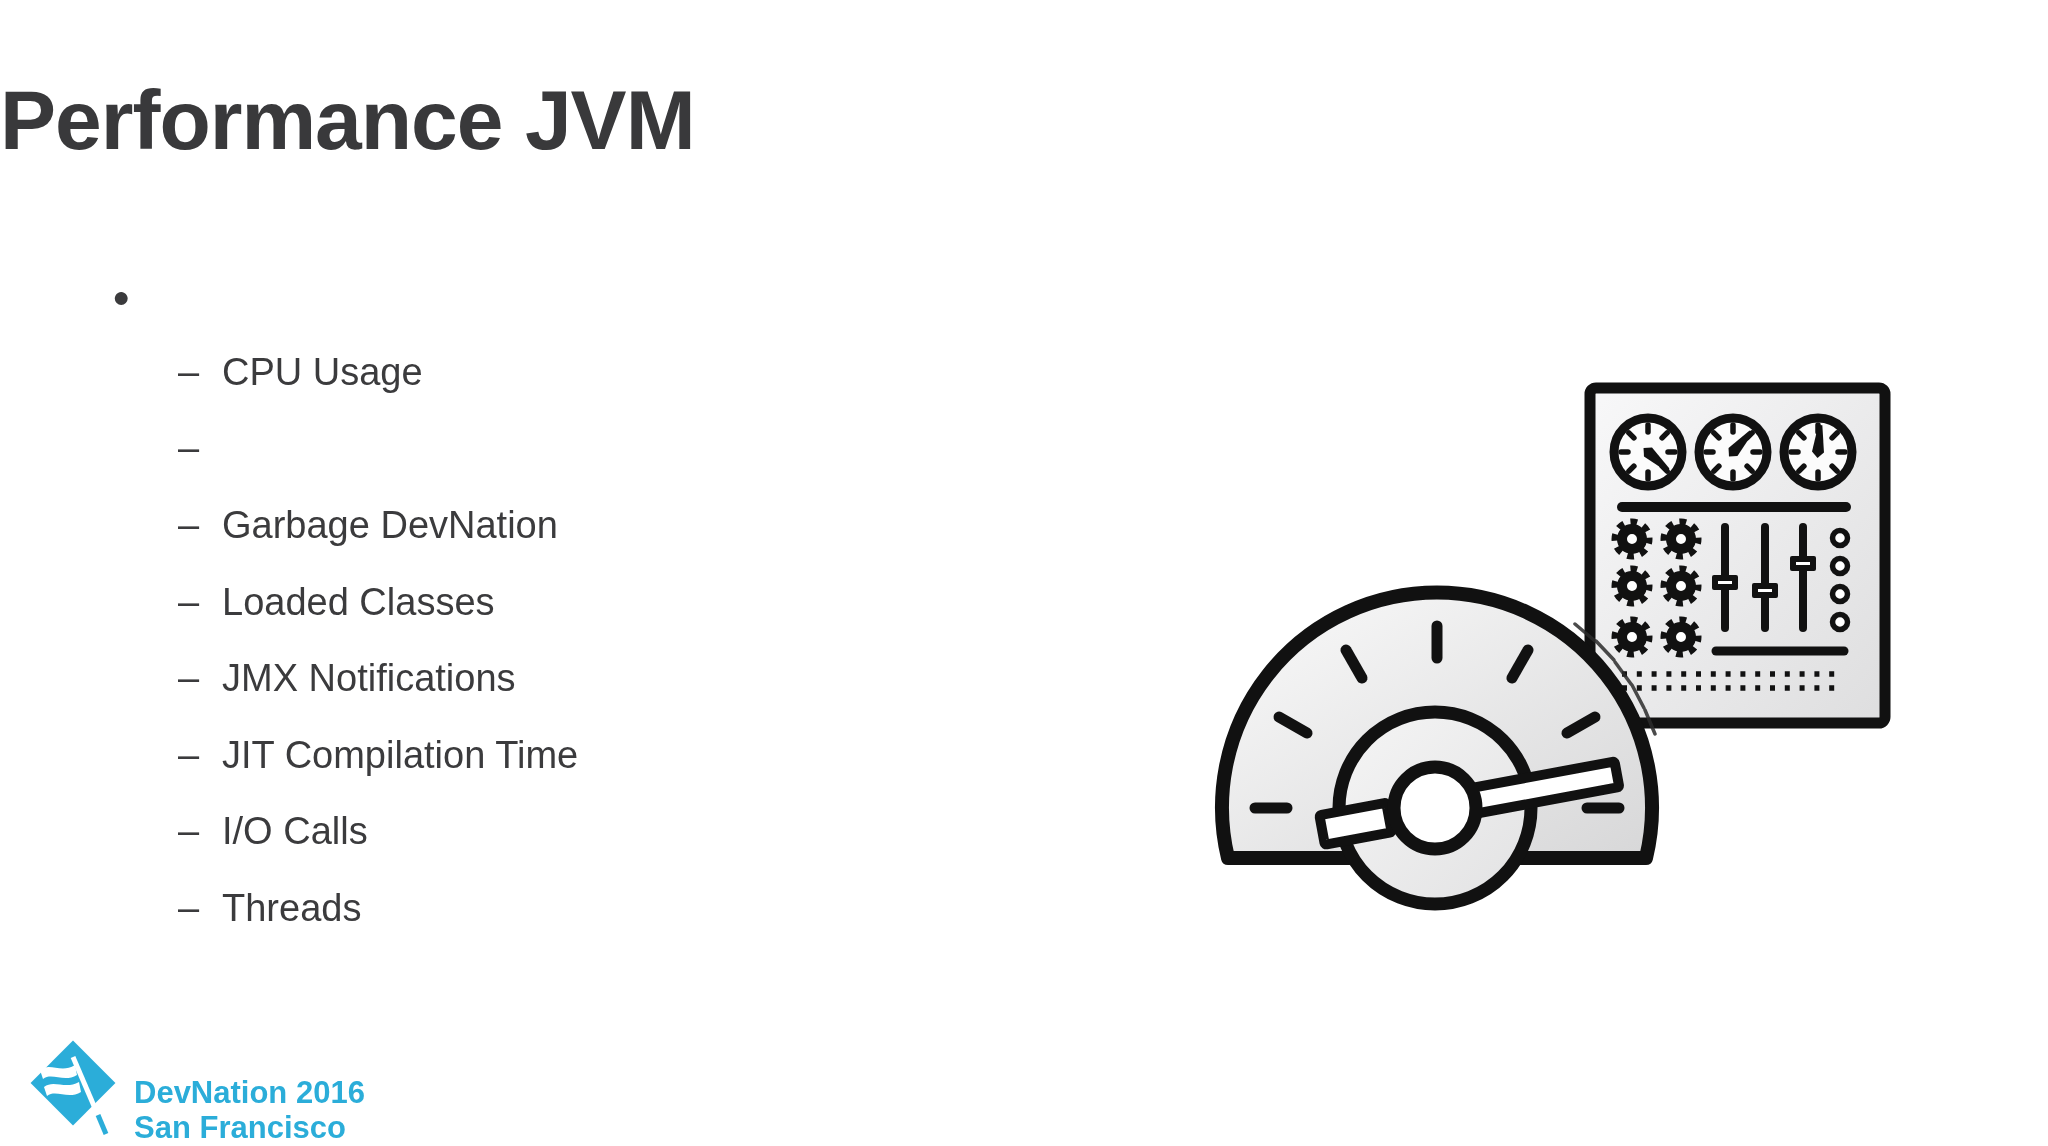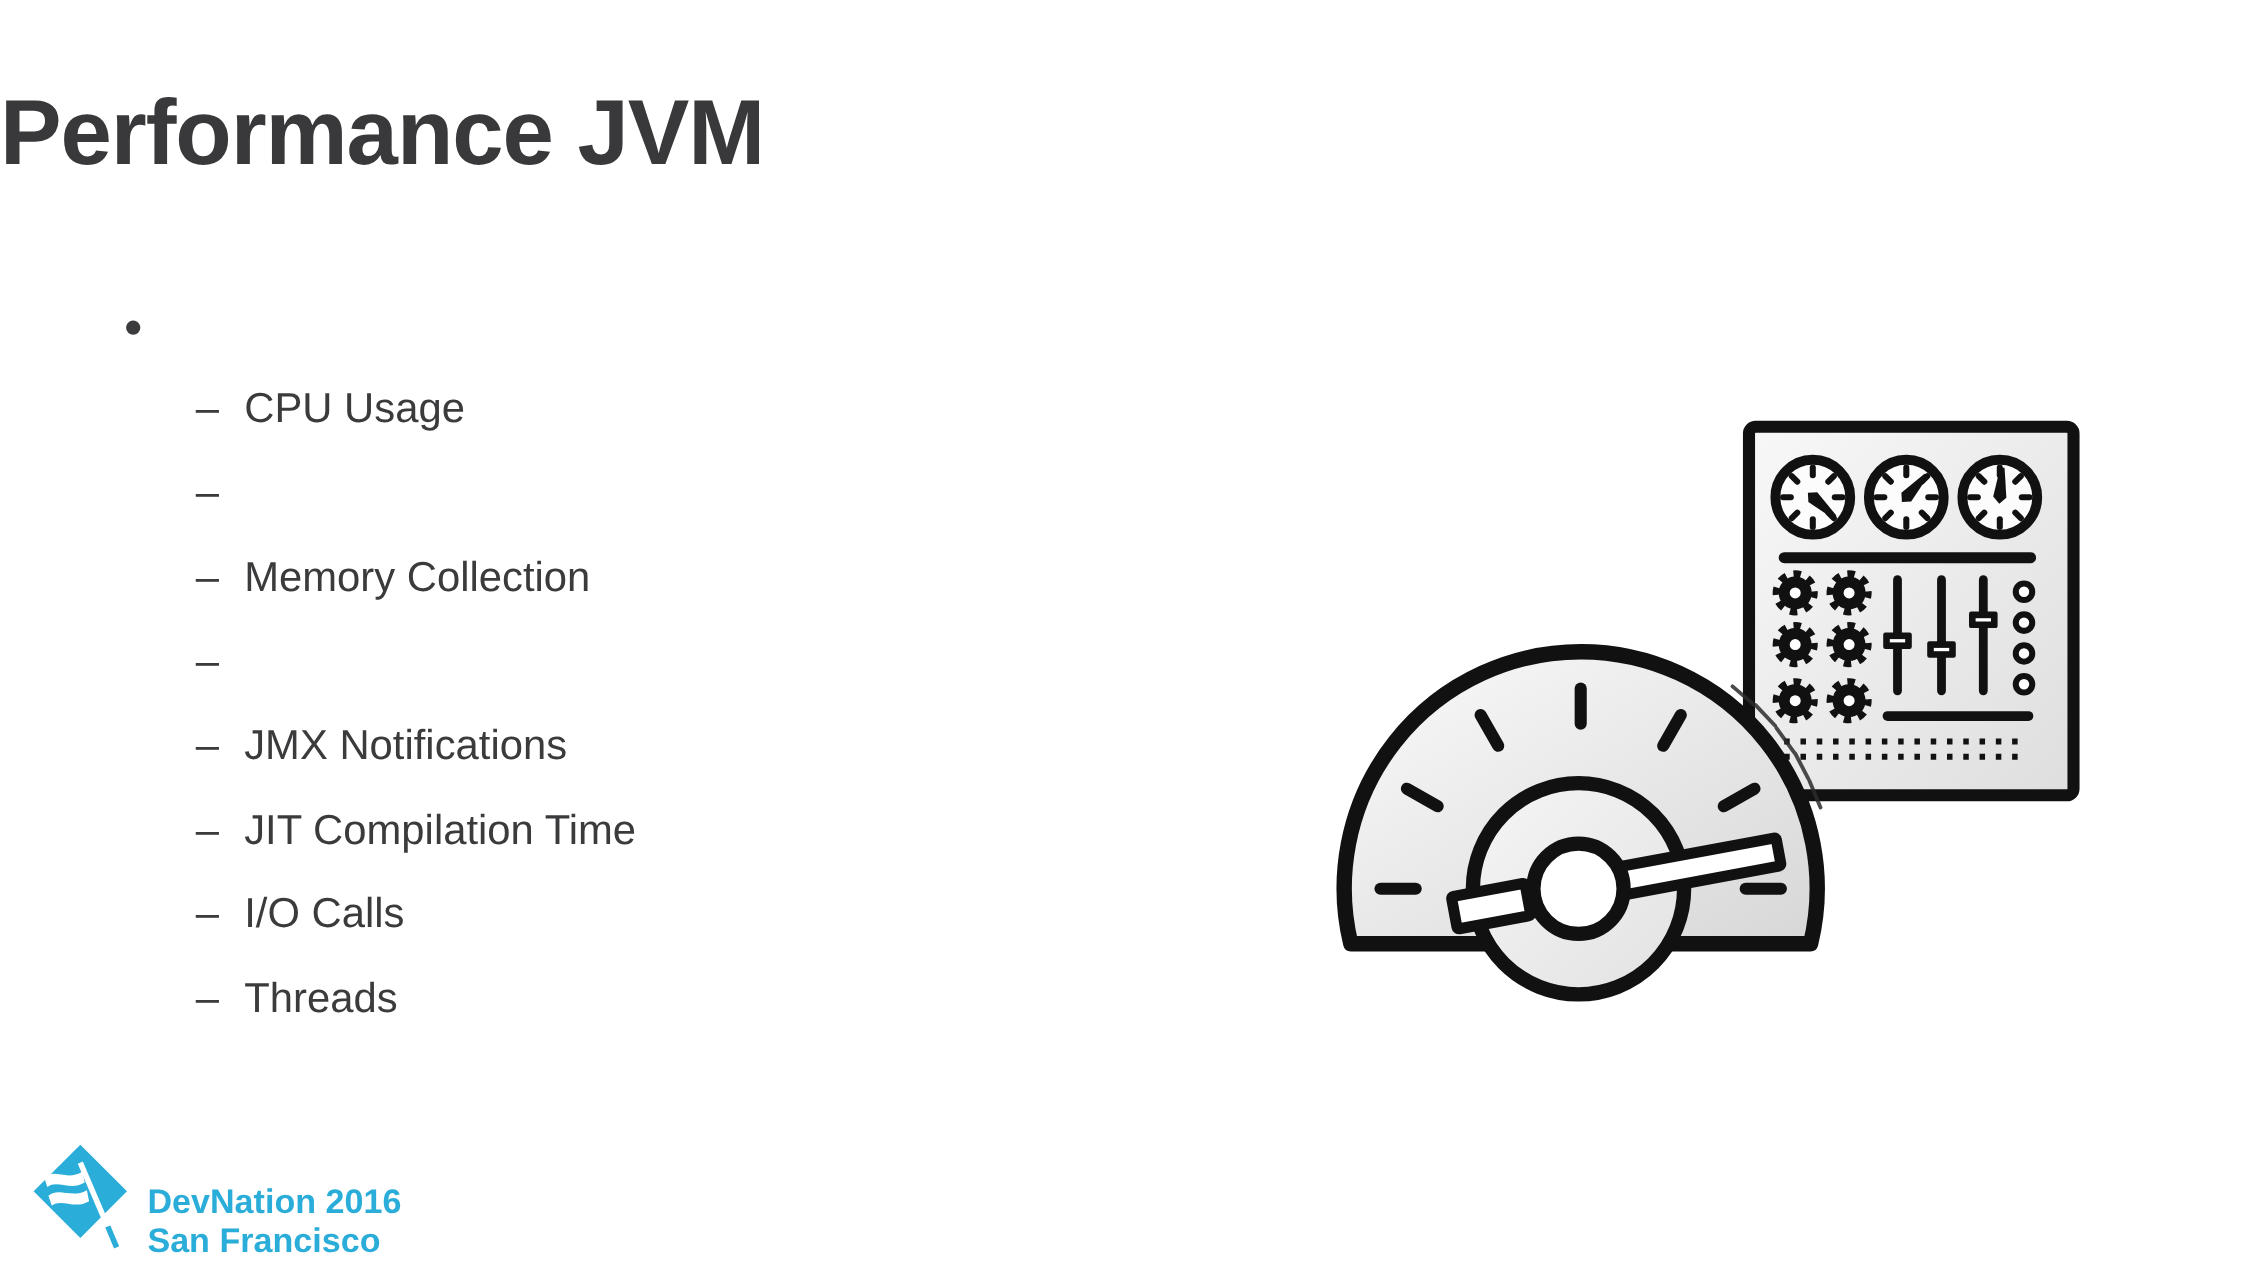--- a/index.html
+++ b/index.html
@@ -108,7 +108,7 @@
       </div>
       <div class="sub-row">
         <span class="m2">–</span>
-        <span>Memory Collection</span>
+        <span>Garbage DevNation</span>
       </div>
       <div class="sub-row">
         <span class="m2">–</span>

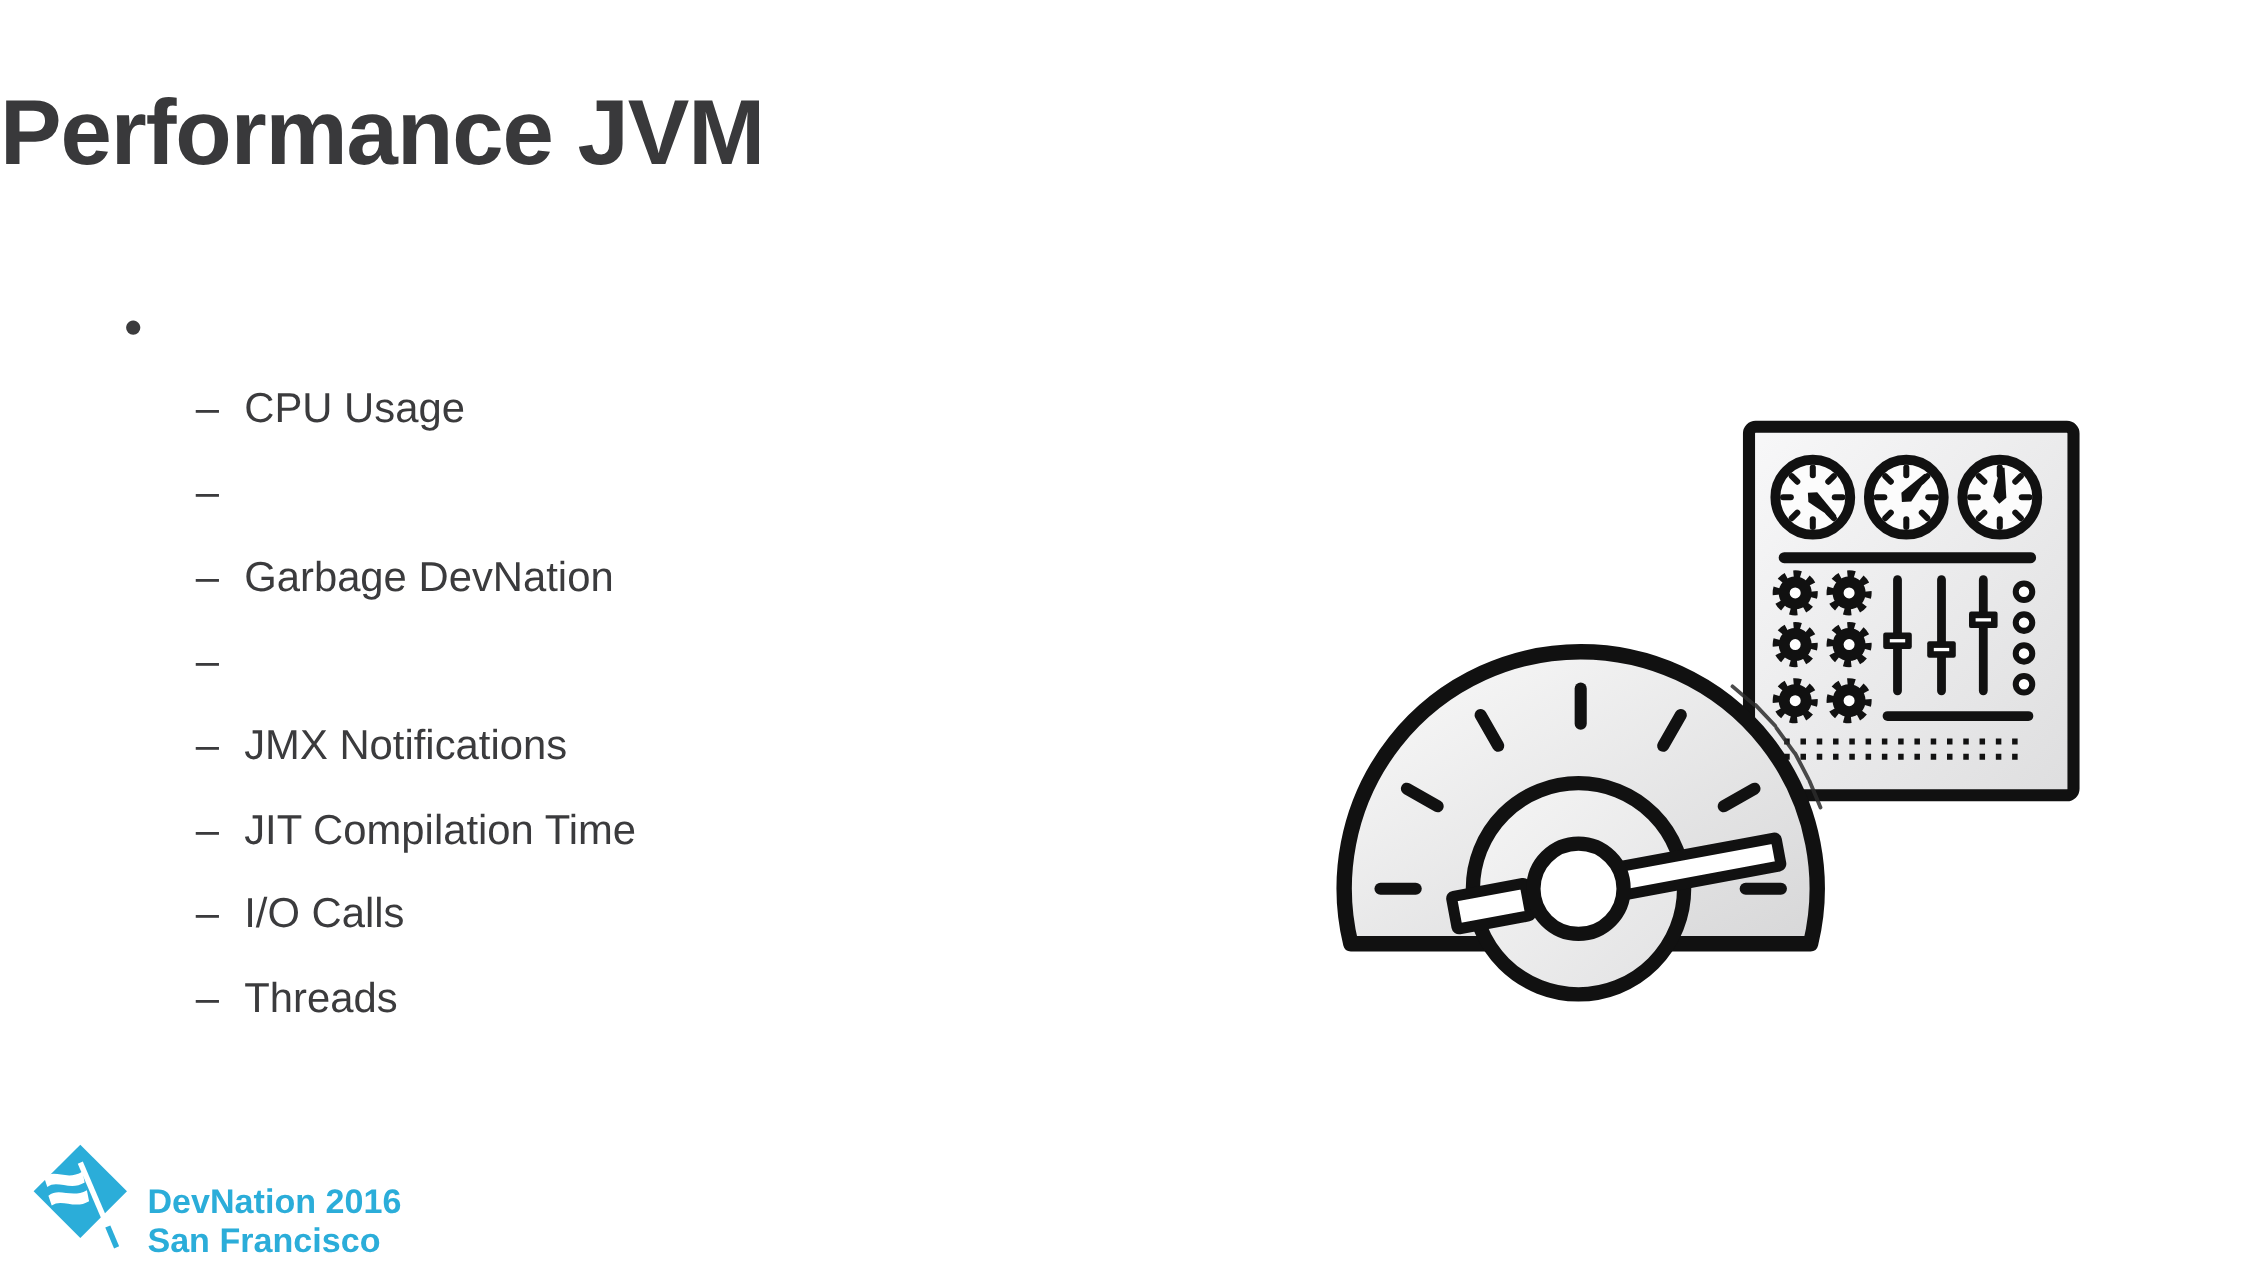--- a/index.html
+++ b/index.html
@@ -112,6 +112,7 @@
       </div>
       <div class="sub-row">
         <span class="m2">–</span>
+        <span>Loaded Classes</span>
       </div>
       <div class="sub-row">
         <span class="m2">–</span>

